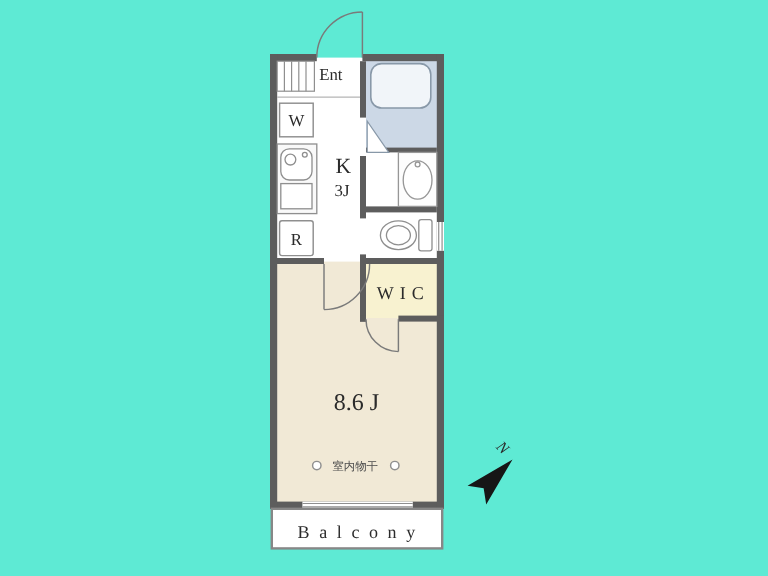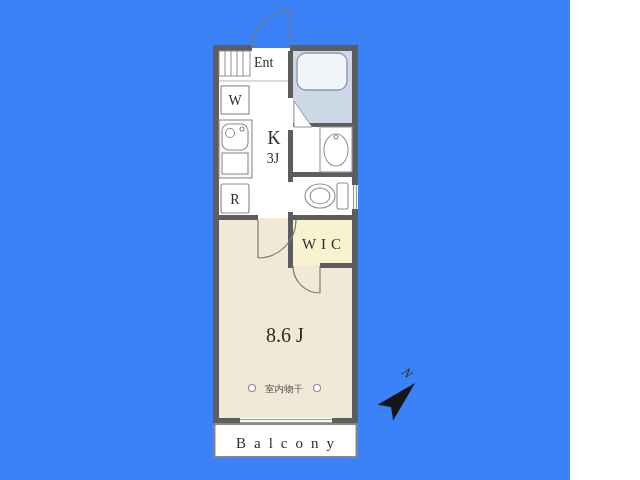--- a/index.html
+++ b/index.html
@@ -3,7 +3,7 @@
 <meta charset="utf-8">
 <style>
   html,body { margin:0; padding:0; background:#ffffff; }
-  #stage { position:relative; width:570px; height:480px; background:#3b82f6; overflow:hidden; }
+  #stage { position:relative; width:628px; height:480px; background:#5eead4; overflow:hidden;padding-left:12px; }
   svg { display:block; }
   .t-serif { font-family:"Liberation Serif","DejaVu Serif",serif; }
   .t-sans  { font-family:"Liberation Sans","DejaVu Sans",sans-serif; }

